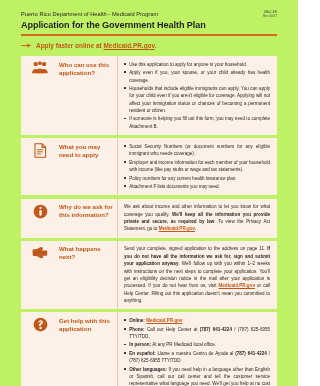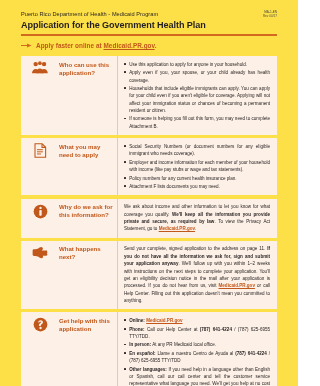--- a/index.html
+++ b/index.html
@@ -15,7 +15,7 @@
     width:298px;height:386px;
     box-sizing:border-box;
     padding:11px 21px 0 21px;
-    background:#fde047;
+    background:#bef264;
   }
 
   

